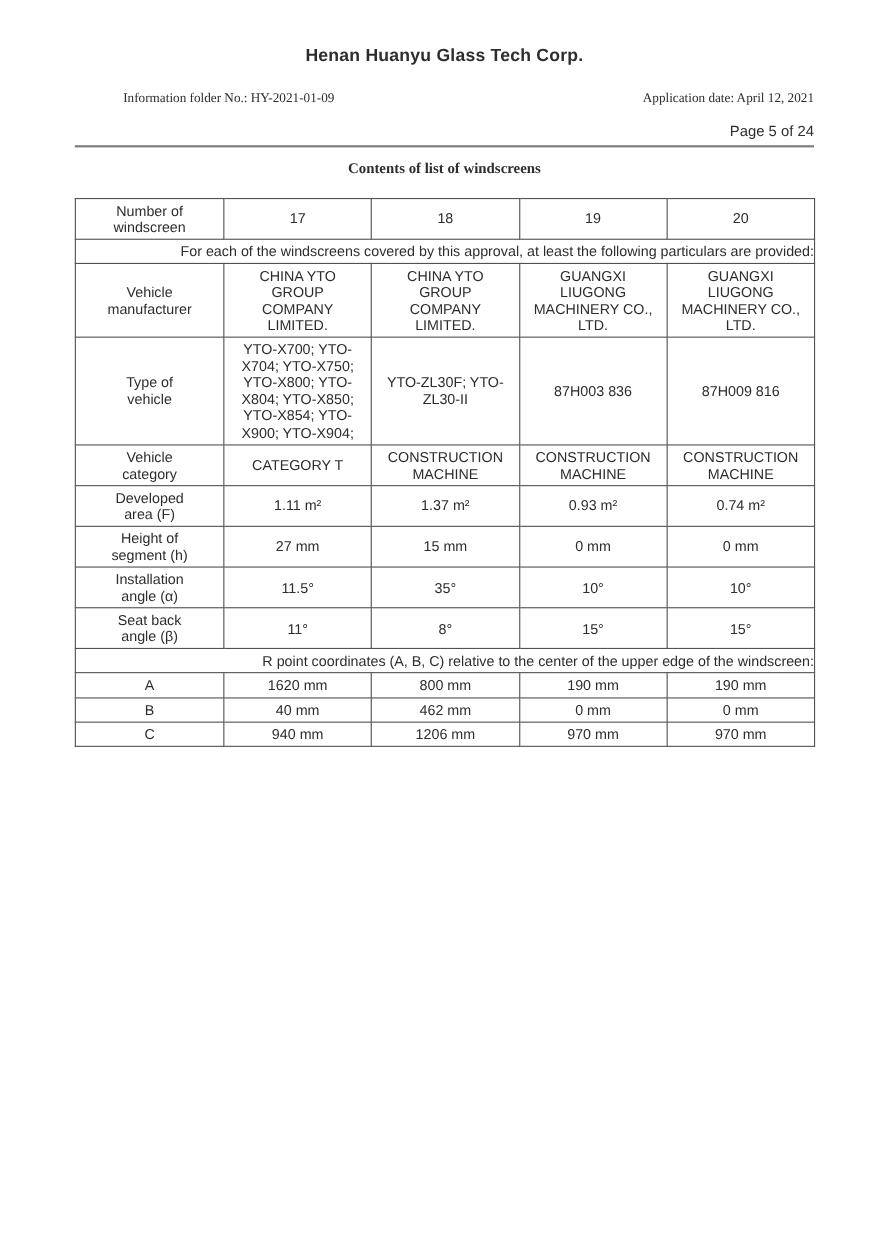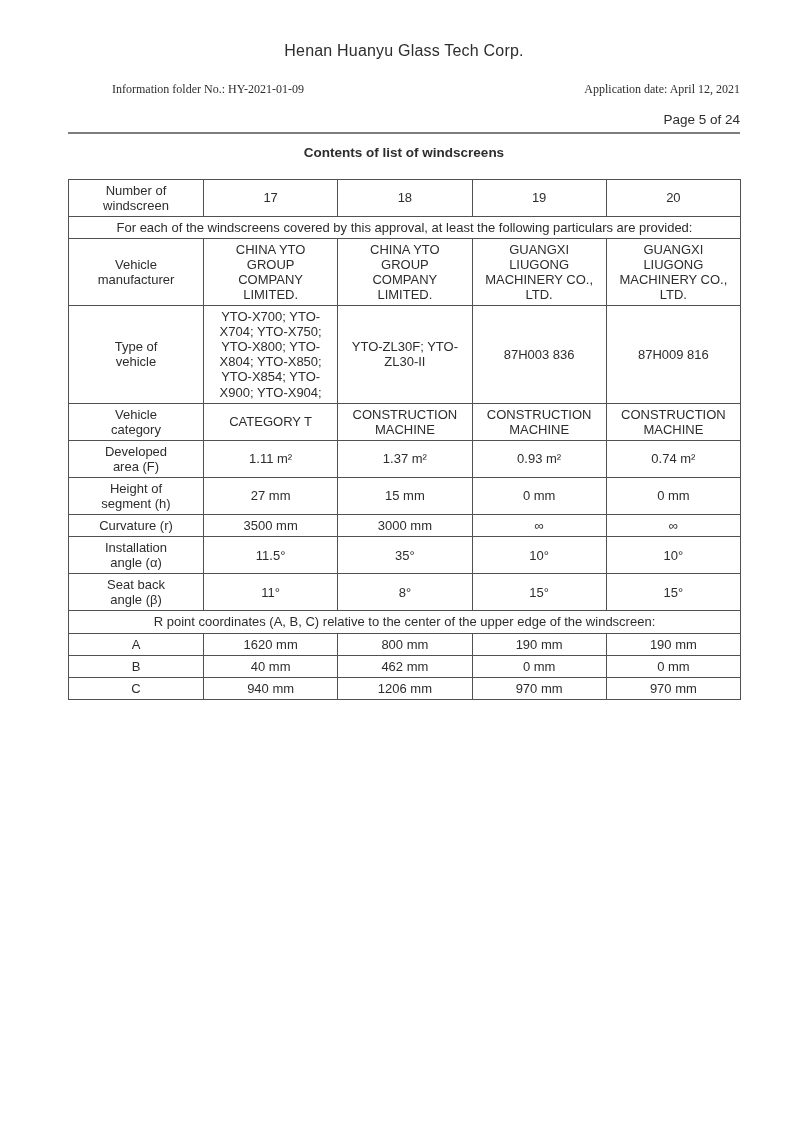--- a/index.html
+++ b/index.html
@@ -18,7 +18,7 @@
   .doc-title {
     text-align: center;
     font-size: 16px;
-    font-weight: normal;
+    font-weight: bold;
     margin: 0 0 22px 0;
     letter-spacing: 0.2px;
   }

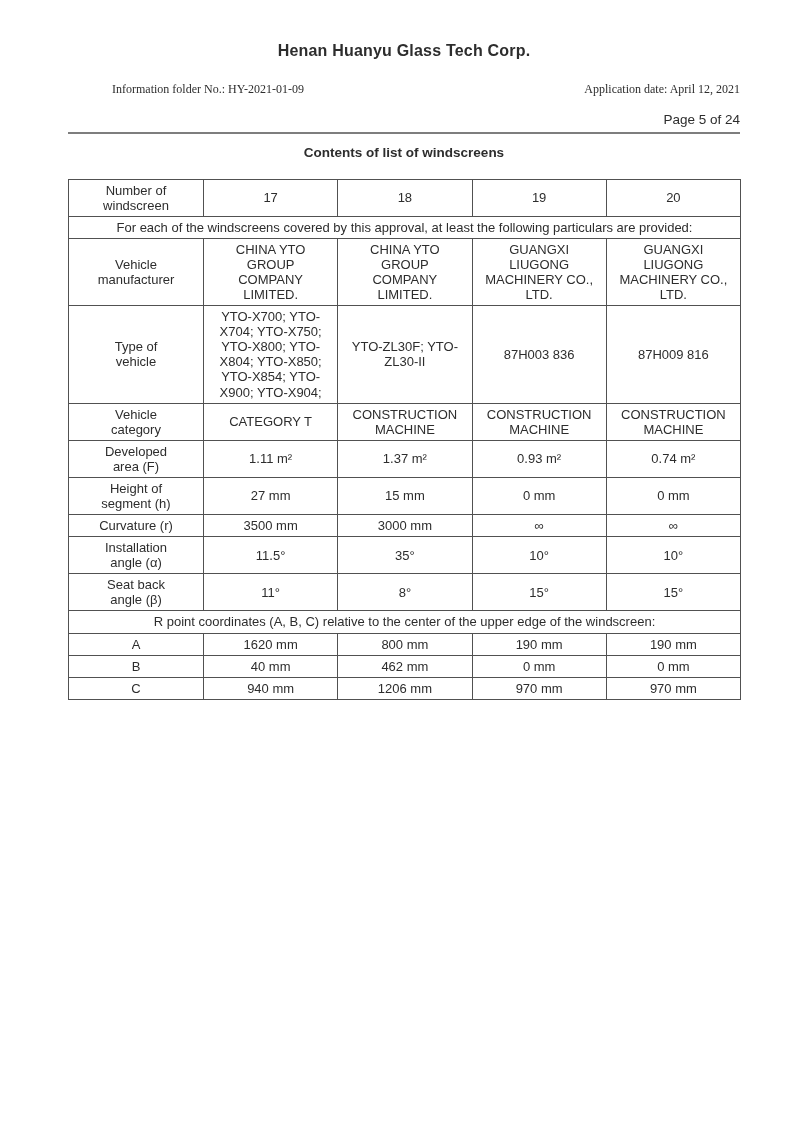--- a/index.html
+++ b/index.html
@@ -53,6 +53,7 @@
     font-size: 13.5px;
     font-weight: bold;
     margin-top: 11px;
+    font-family: Liberation Serif, serif;
   }
   table.ws-table {
     border-collapse: collapse;

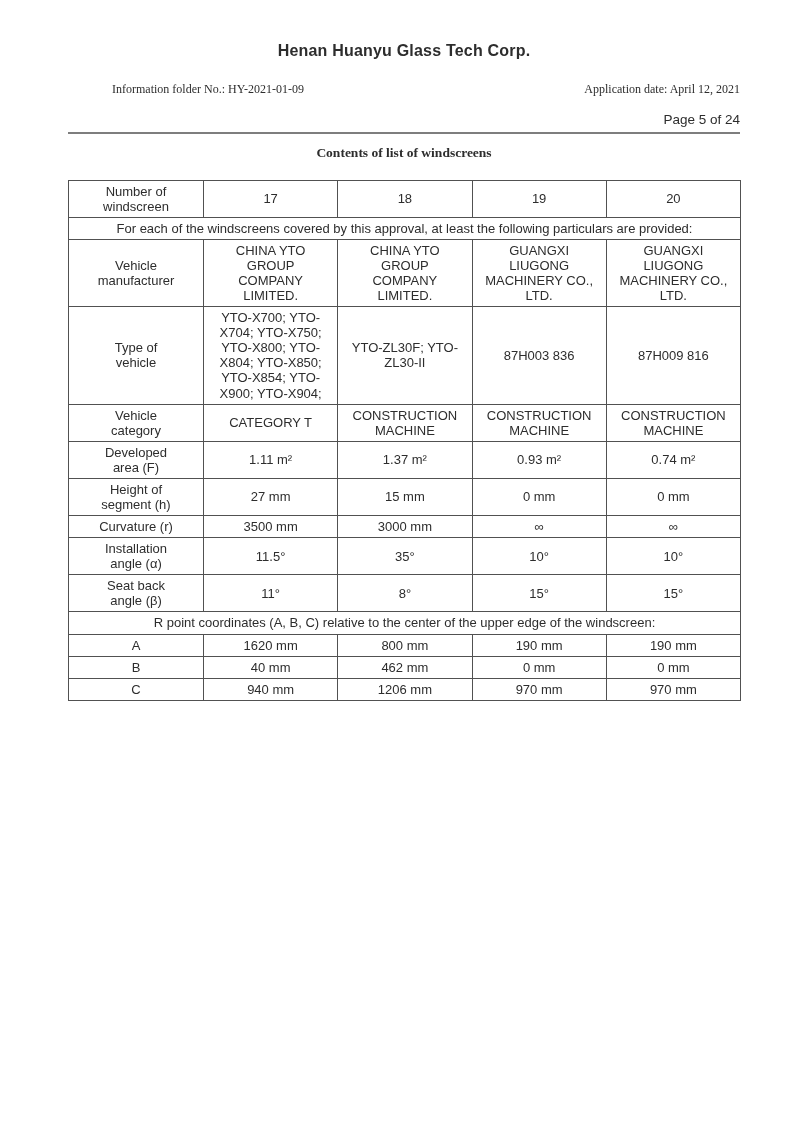--- a/index.html
+++ b/index.html
@@ -74,8 +74,8 @@
   }
   .ws-table td.label-cell { padding: 3px 24px; }
   .ws-table td.note-cell {
-    text-align: center;
-    padding: 3px 17px;
+    text-align: right;
+    padding: 3px 0;
   }
 </style>
 </head>

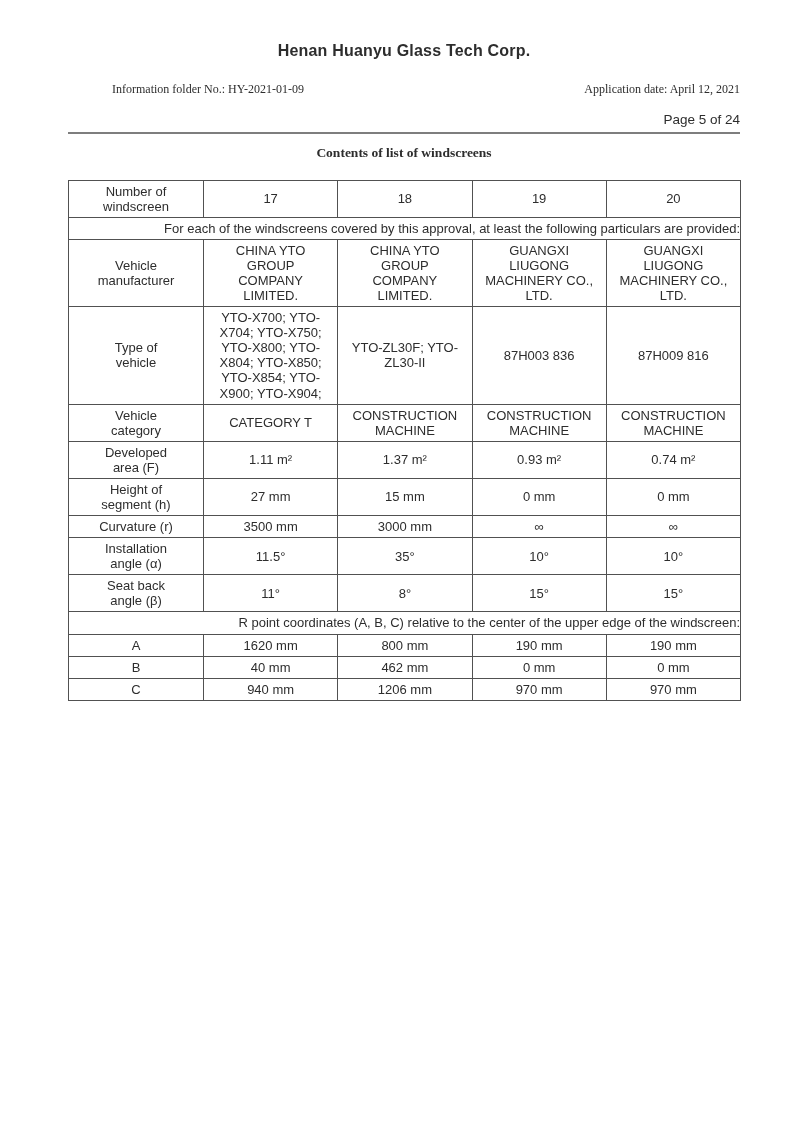--- a/index.html
+++ b/index.html
@@ -151,13 +151,6 @@
         <td>0 mm</td>
       </tr>
       <tr>
-        <td class="label-cell">Curvature (r)</td>
-        <td>3500 mm</td>
-        <td>3000 mm</td>
-        <td>∞</td>
-        <td>∞</td>
-      </tr>
-      <tr>
         <td class="label-cell">Installation angle (α)</td>
         <td>11.5°</td>
         <td>35°</td>

